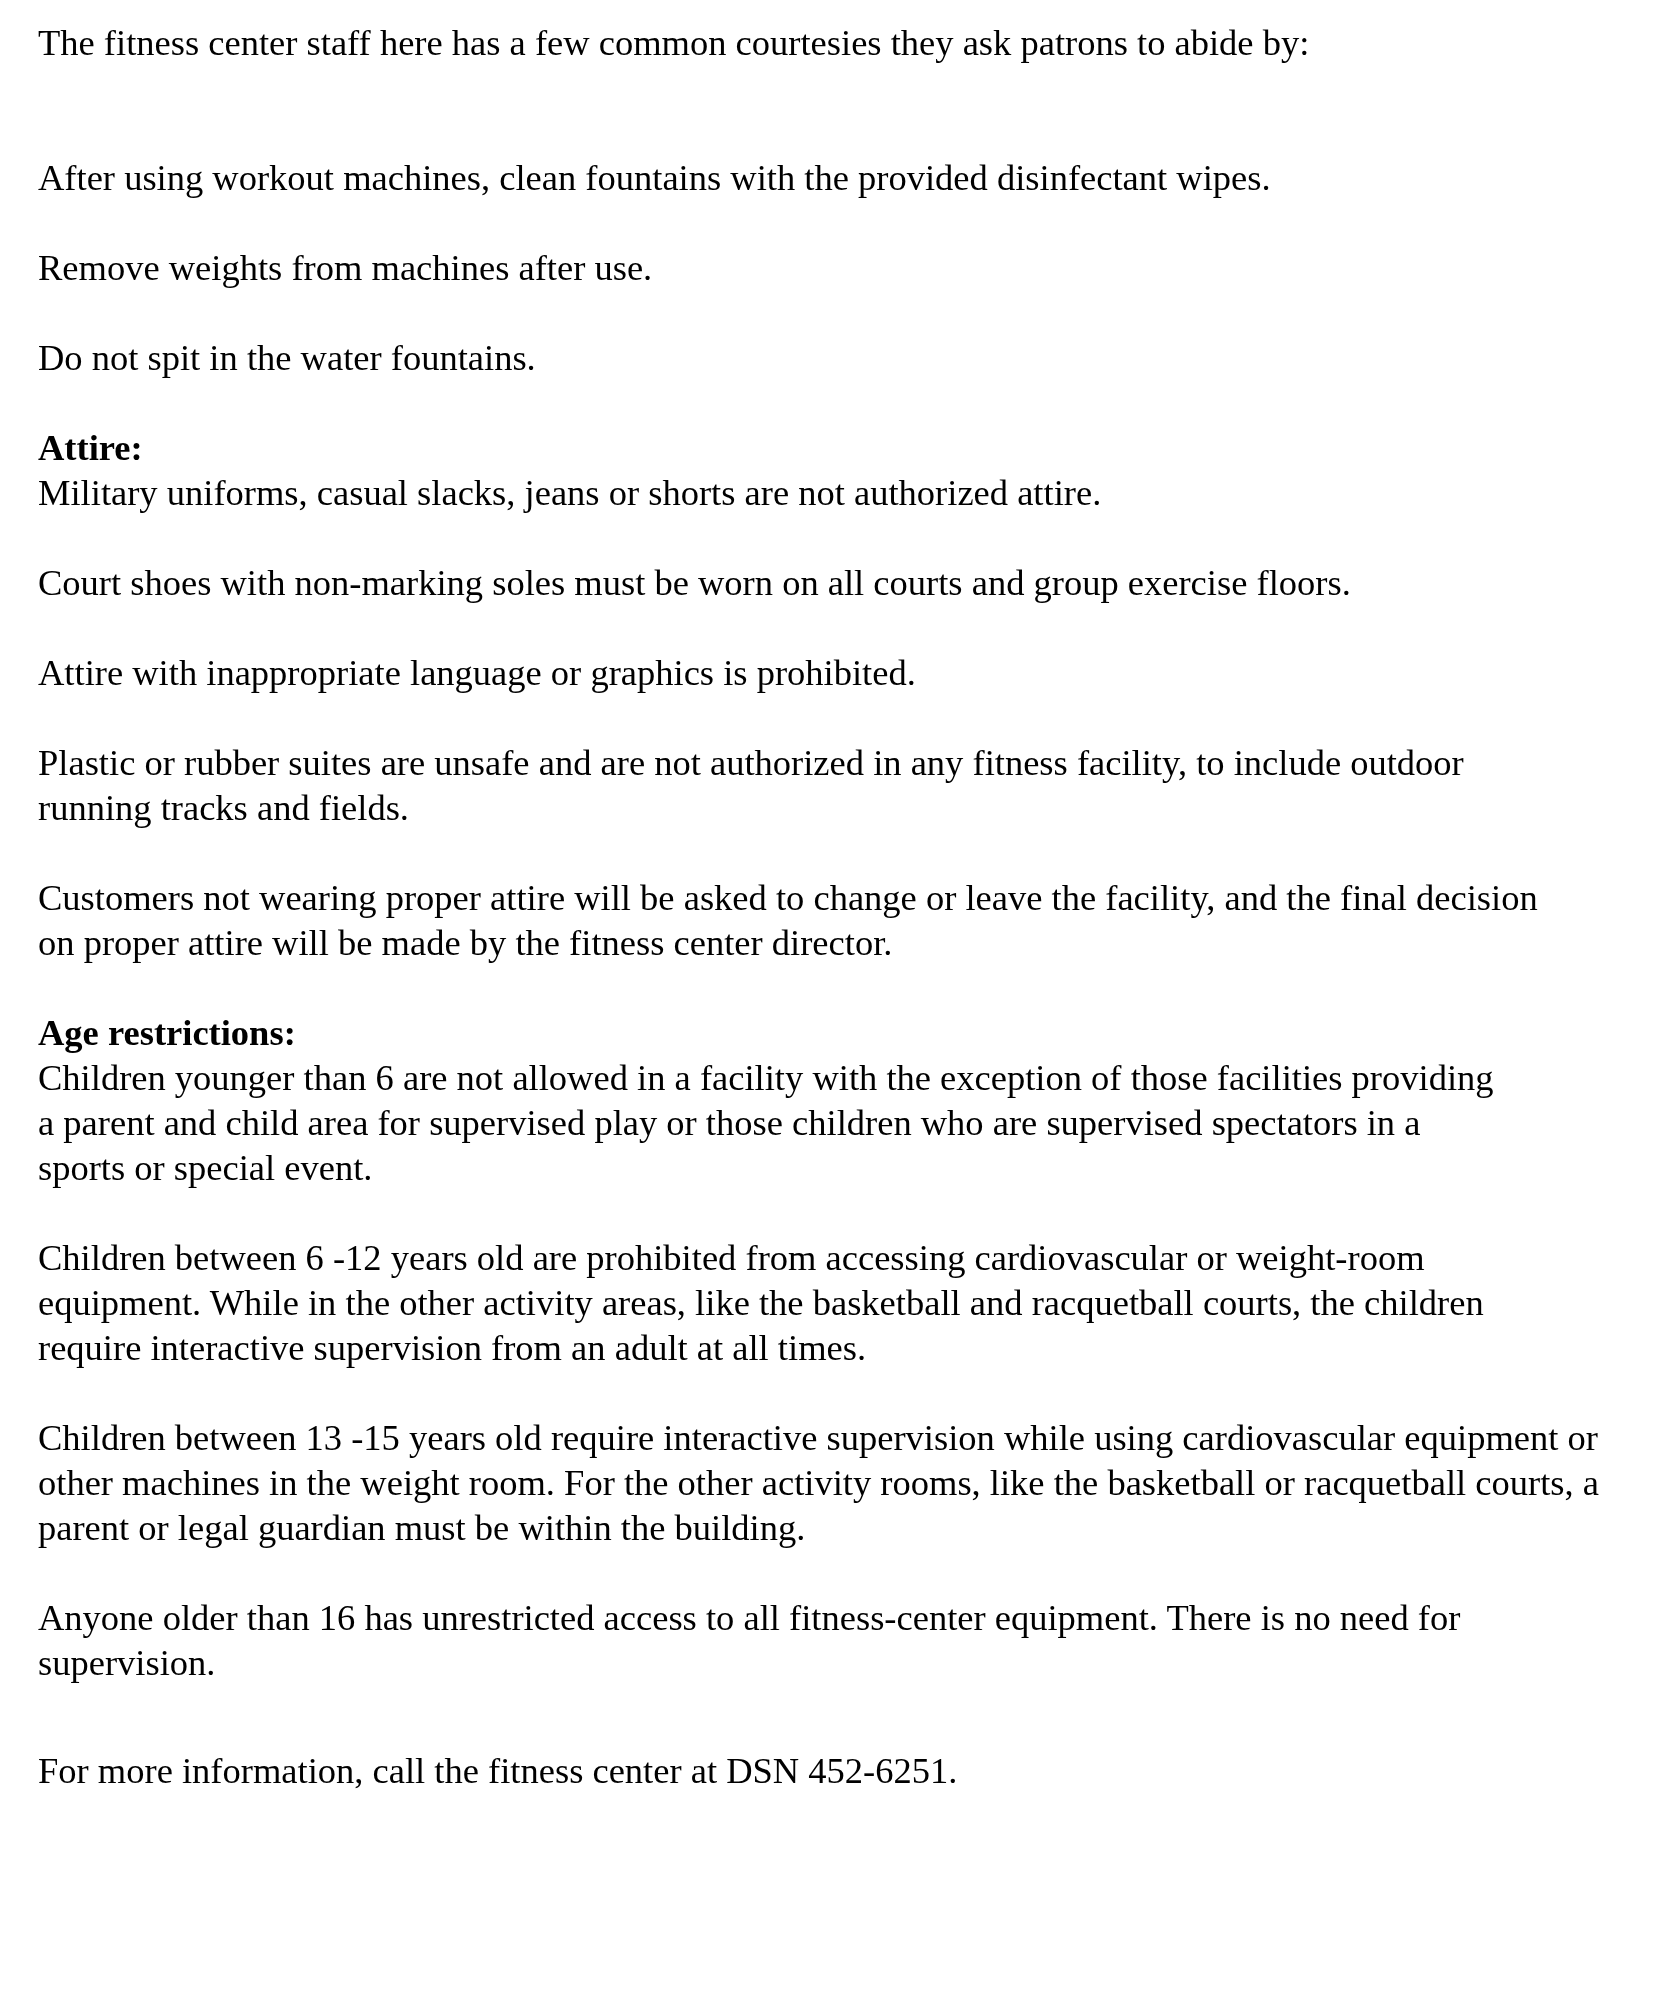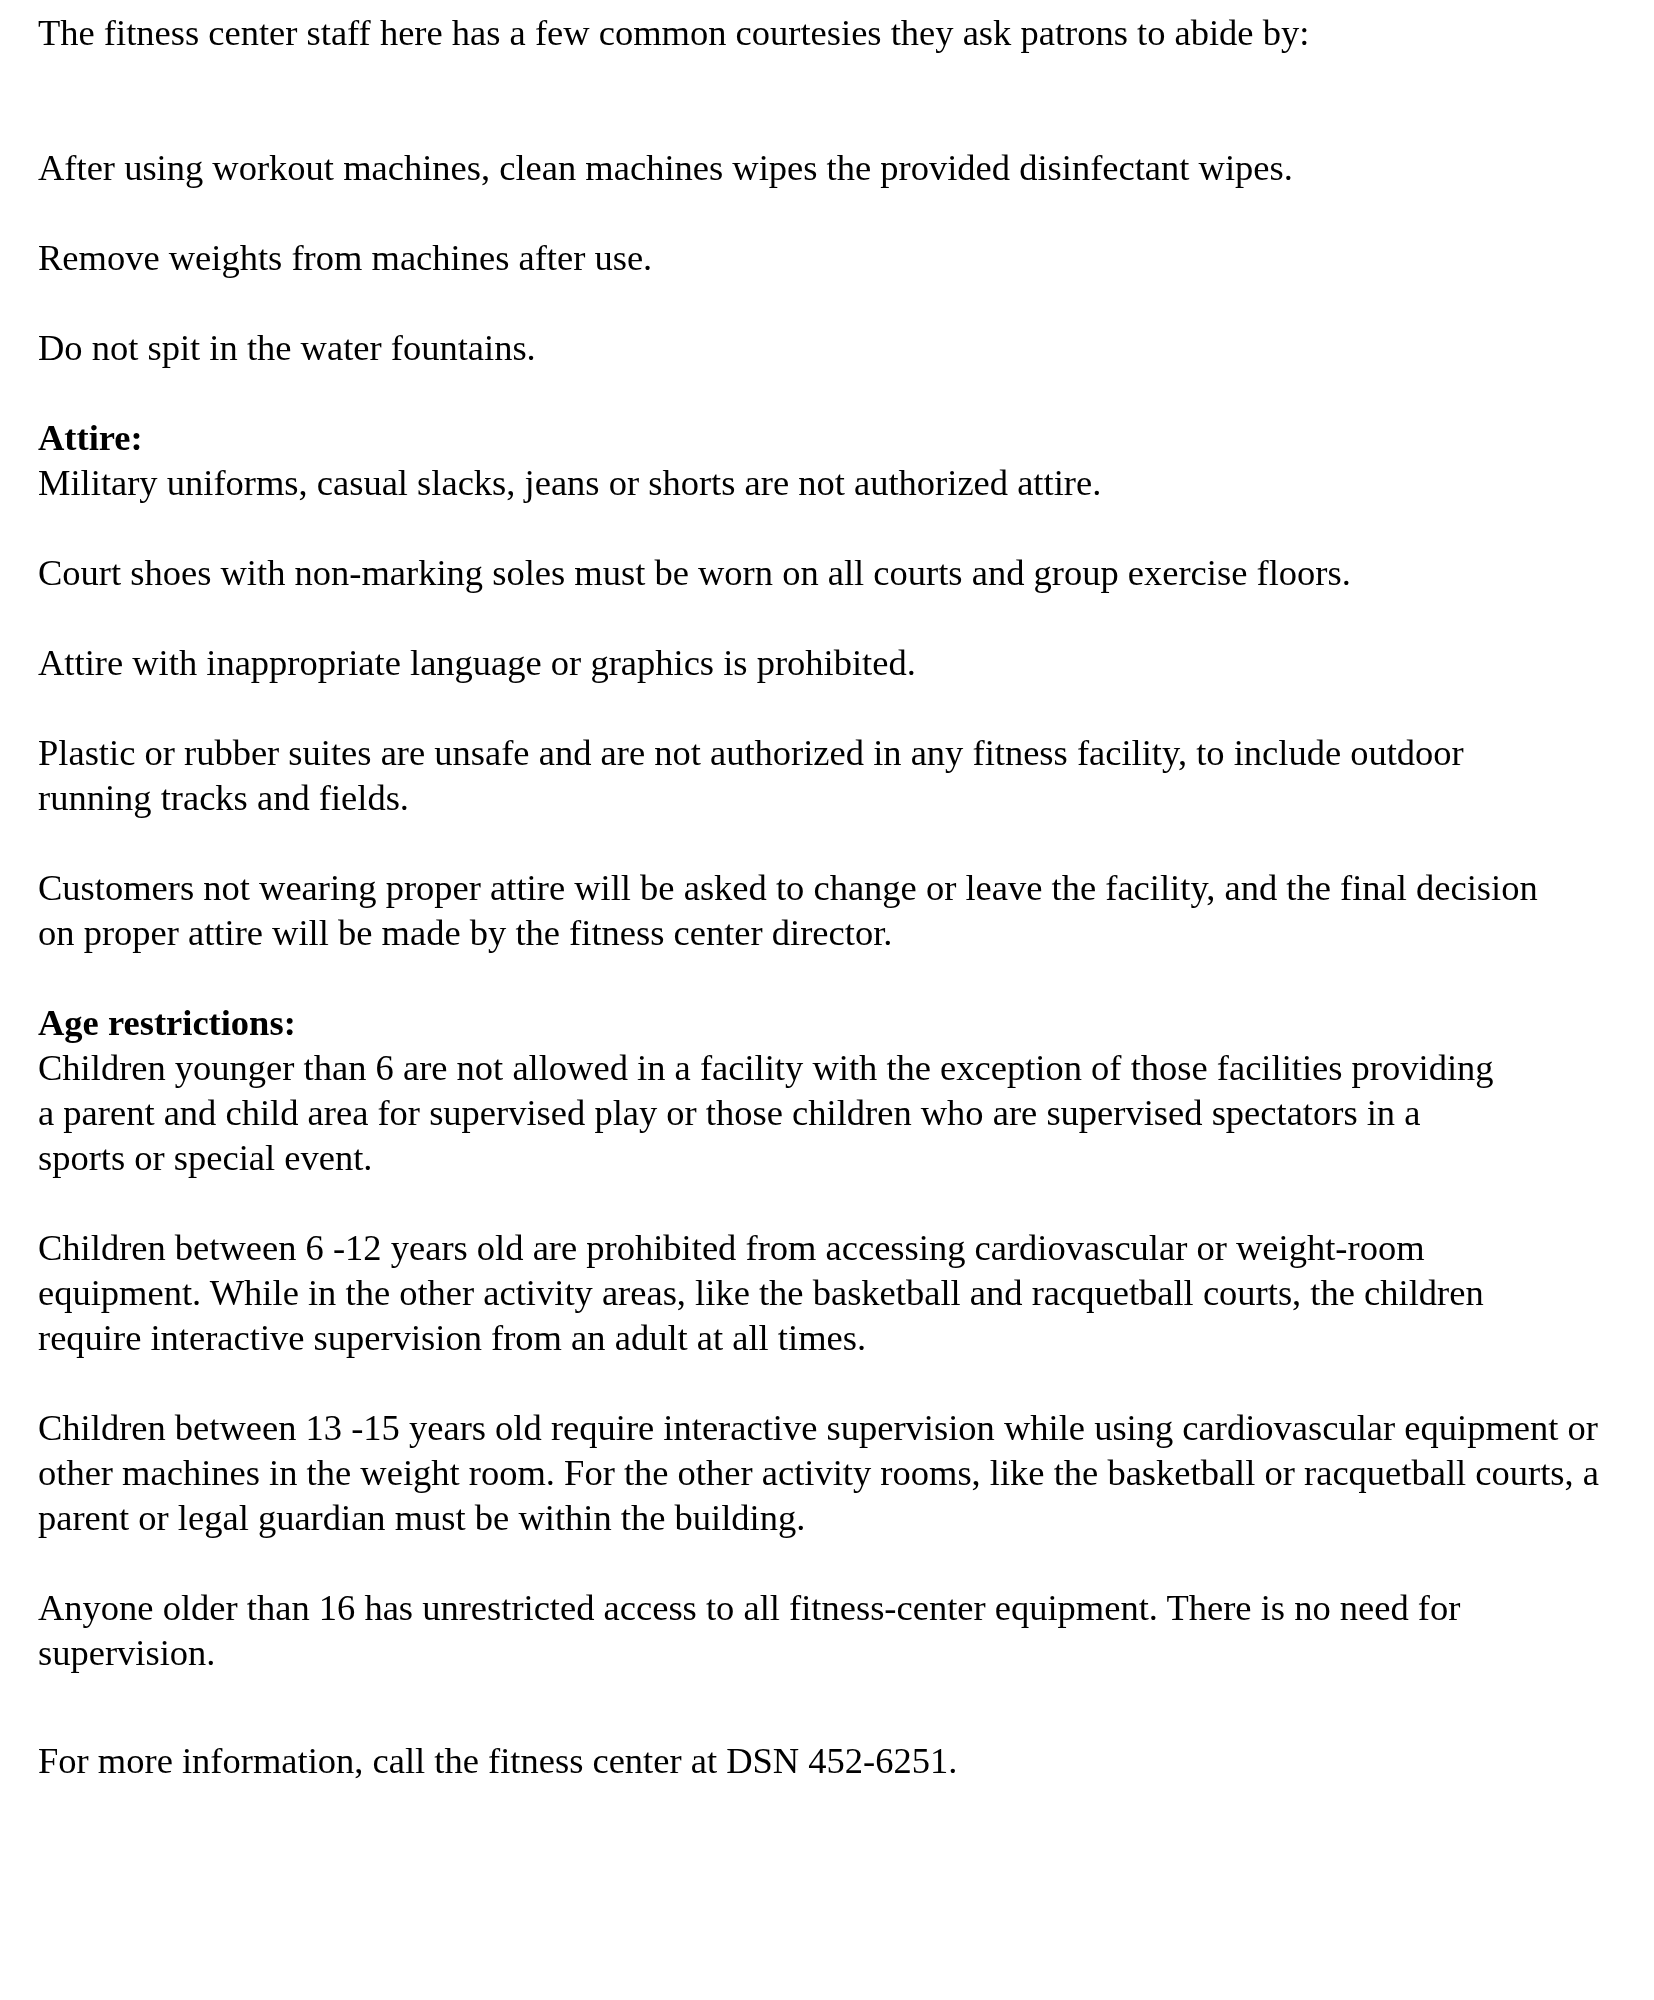--- a/index.html
+++ b/index.html
@@ -8,7 +8,7 @@
     font-family: "Liberation Serif", "DejaVu Serif", serif;
     color: #000000;
   }
-  .doc { position: absolute; left: 38px; top: 10px; width: 1580px; }
+  .doc { position: absolute; left: 38px; top: 20px; width: 1580px; }
   .p {
     font-size: 36.5px; line-height: 45px; margin: 0;
   }

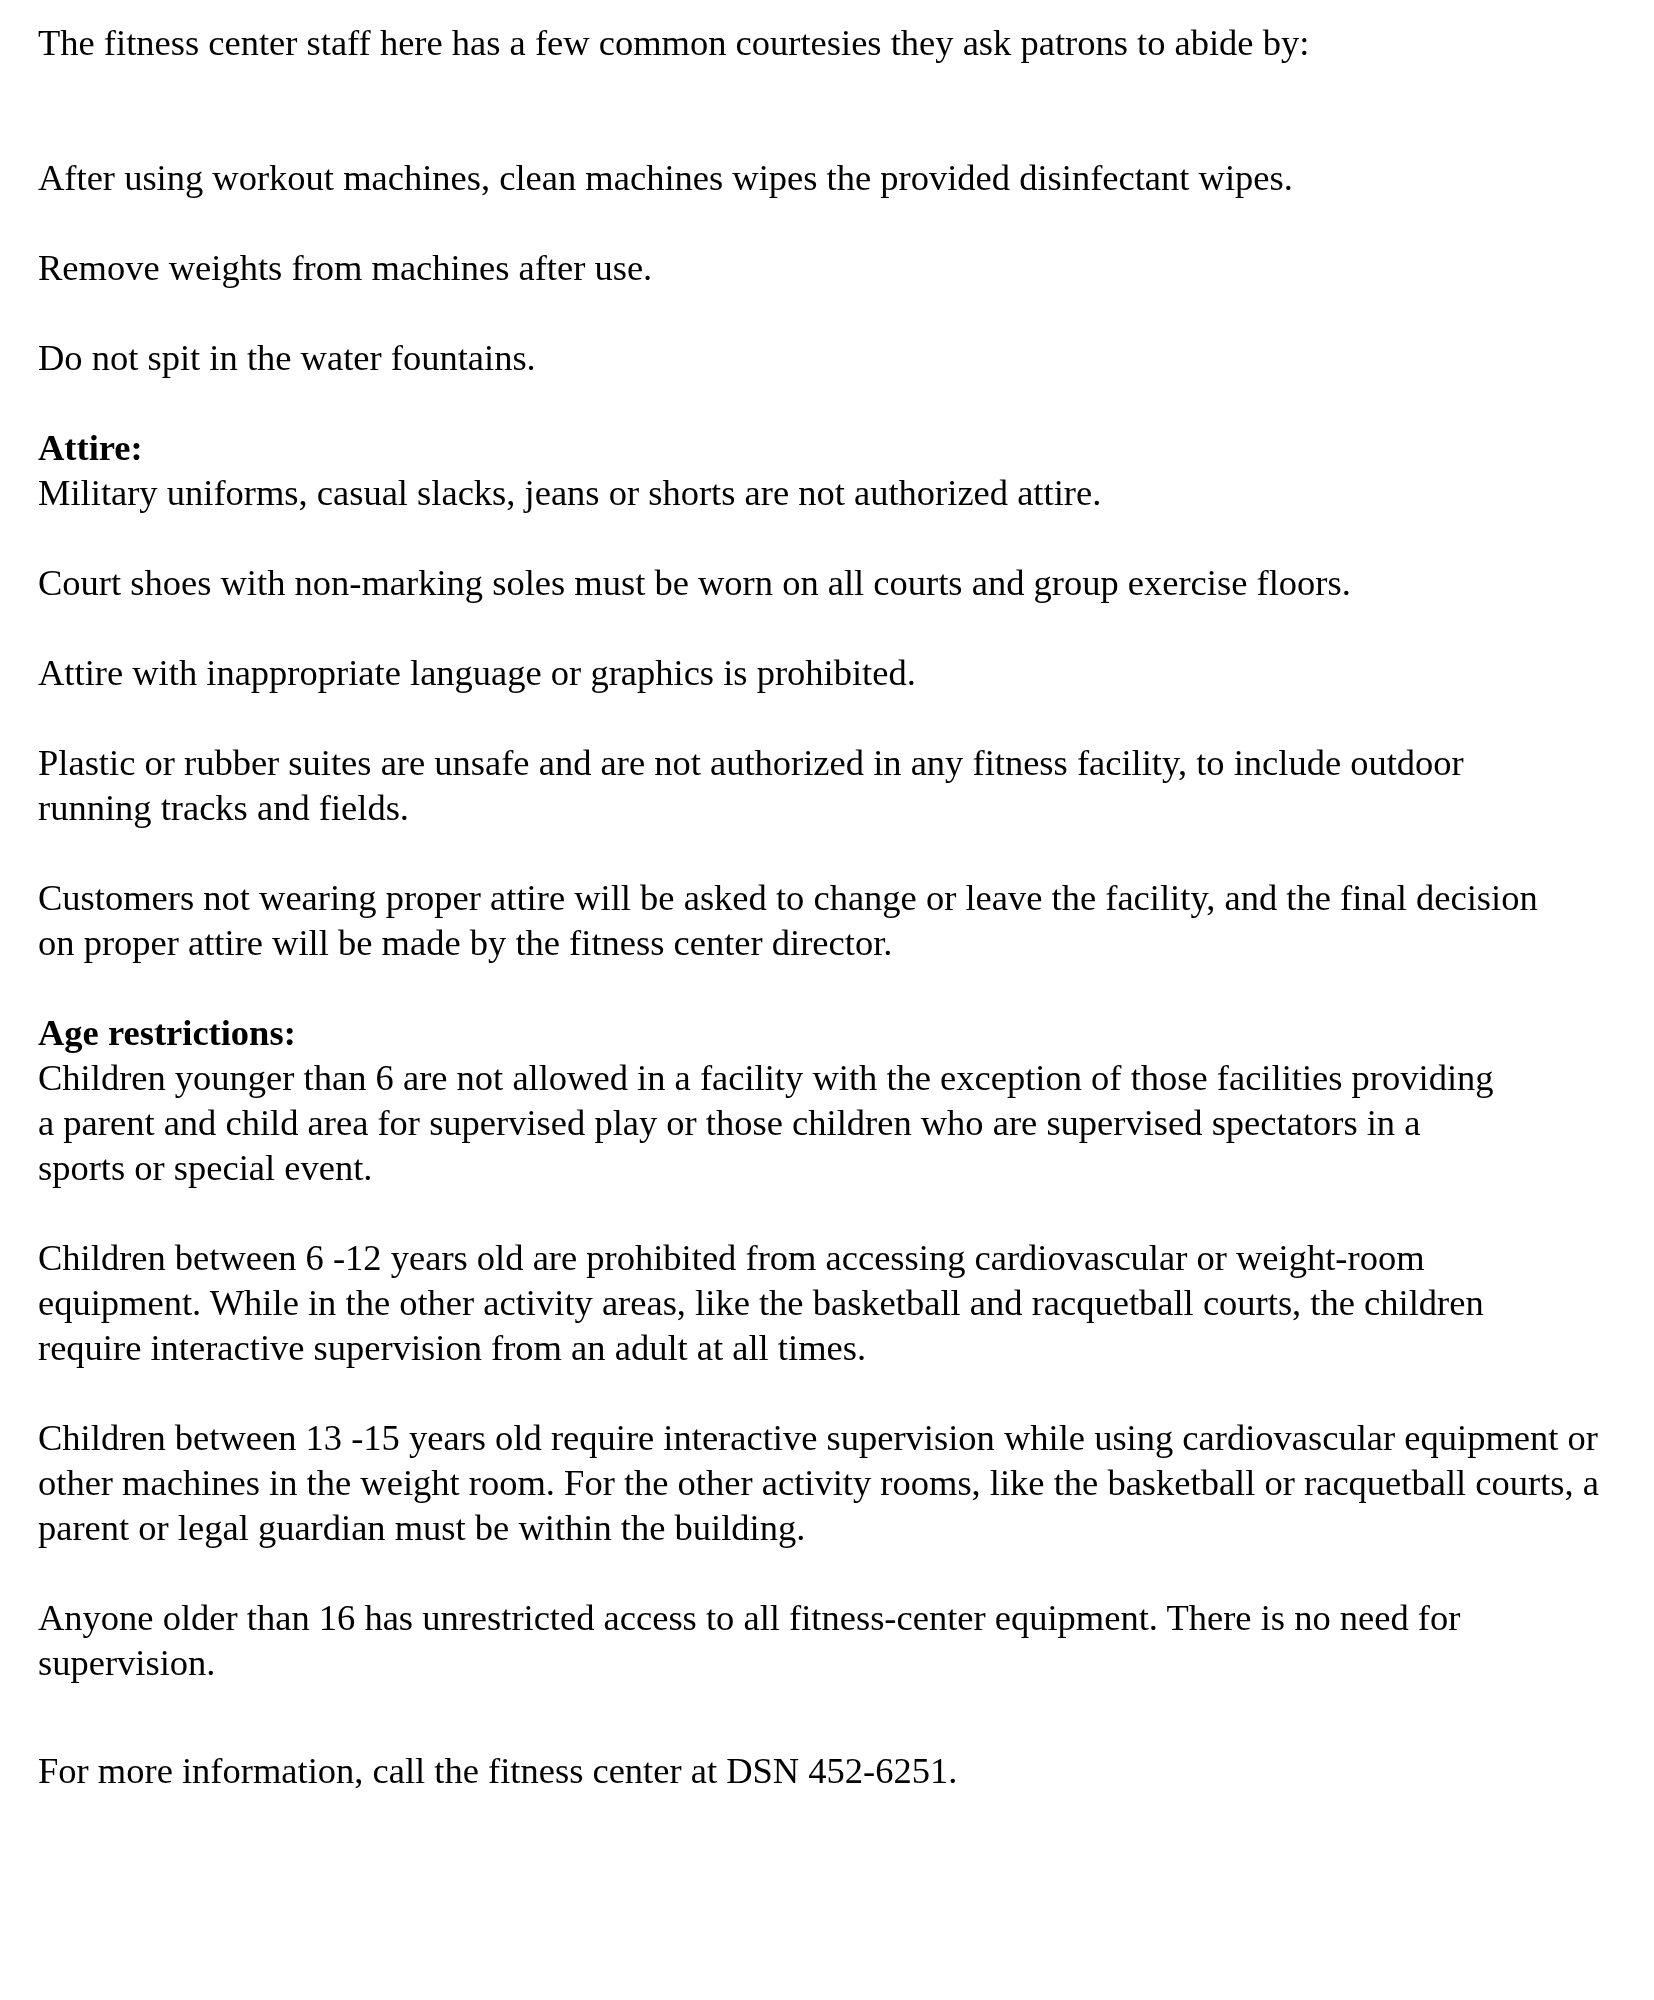--- a/index.html
+++ b/index.html
@@ -24,7 +24,7 @@
   <p class="p intro">The fitness center staff here has a few common courtesies they ask patrons to abide by:</p>
 
   <div>
-    <p class="p gap">After using workout machines, clean machines wipes the provided disinfectant wipes.</p>
+    <p class="p gap">After using workout machines, clean fountains with the provided disinfectant wipes.</p>
     <p class="p gap">Remove weights from machines after use.</p>
     <p class="p gap">Do not spit in the water fountains.</p>
   </div>

